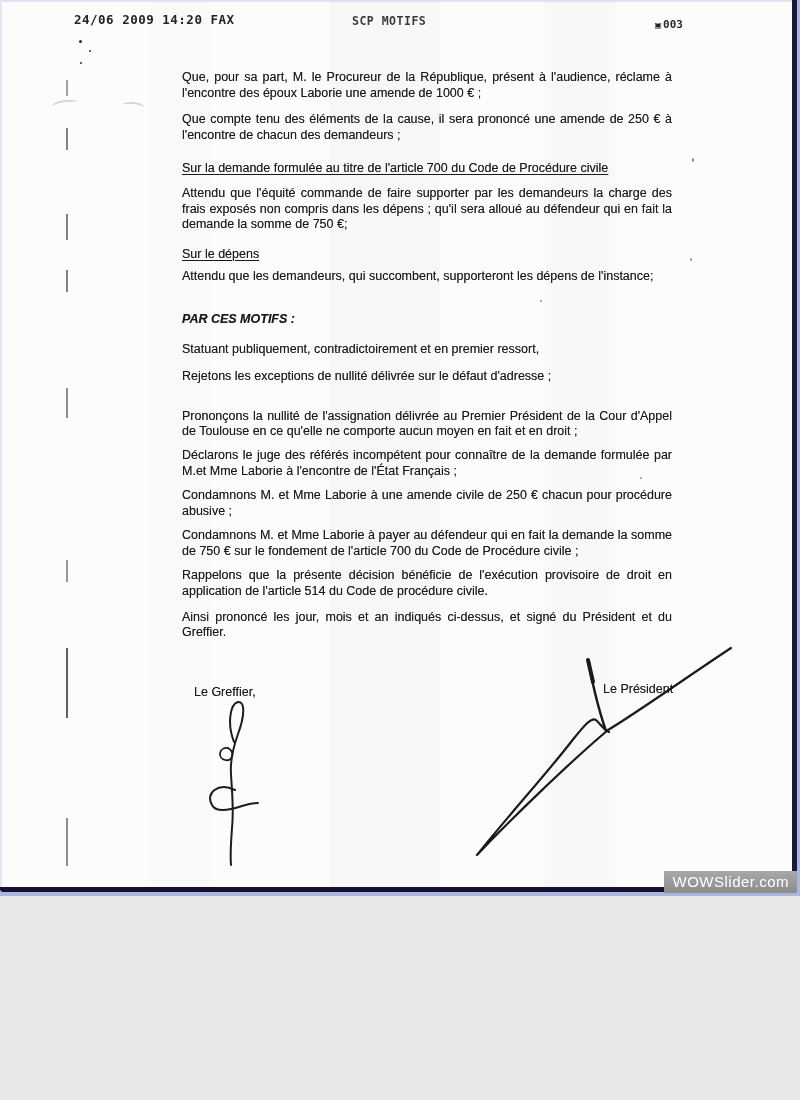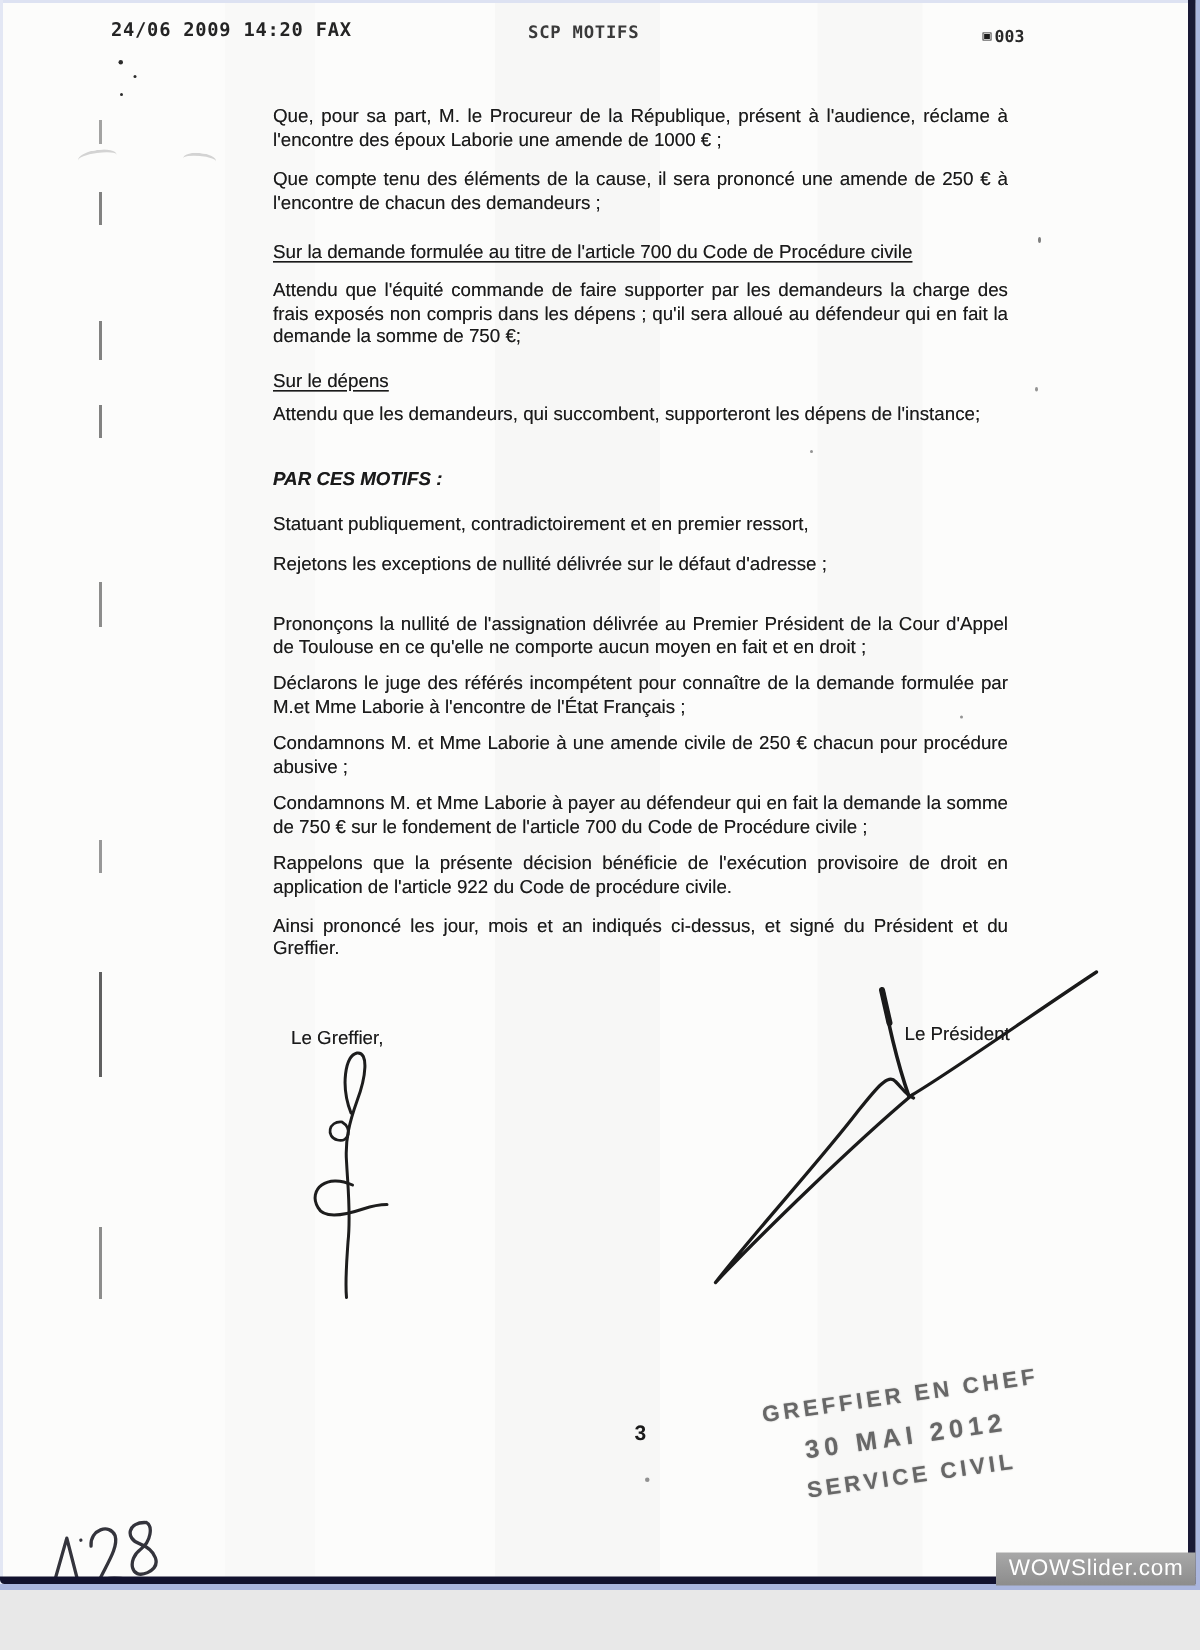--- a/index.html
+++ b/index.html
@@ -4,7 +4,7 @@
 <style>
   html,body{margin:0;padding:0;background:#e8e8e8;}
   .page{
-    position:relative;width:800px;height:1060px;overflow:hidden;
+    position:relative;width:800px;height:896px;overflow:hidden;
     background:#fcfcfb;
     font-family:"Liberation Sans", sans-serif;
     color:#1a1a1a;

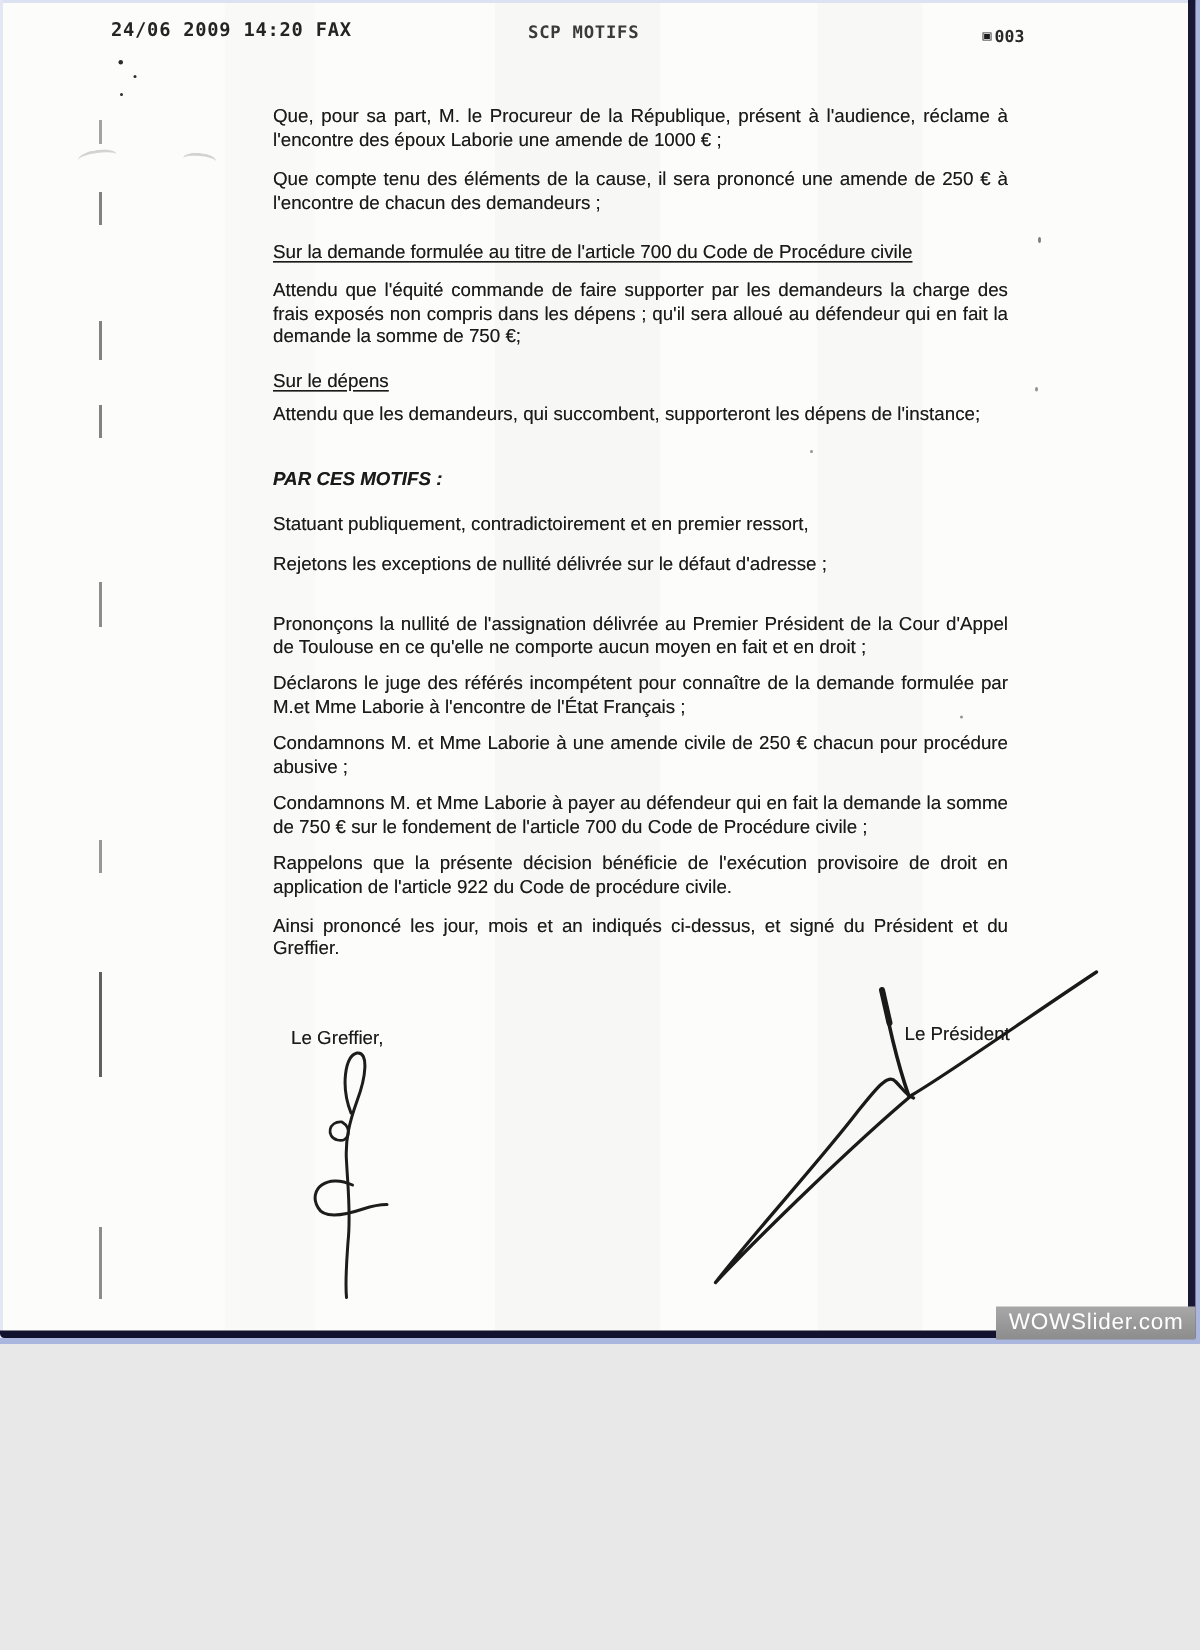--- a/index.html
+++ b/index.html
@@ -101,7 +101,7 @@
     <p class="blk" style="margin-top:8px;">Déclarons le juge des référés incompétent pour connaître de la demande formulée par M.et Mme Laborie à l'encontre de l'État Français ;</p>
     <p class="blk" style="margin-top:9px;">Condamnons M. et Mme Laborie à une amende civile de 250 € chacun pour procédure abusive ;</p>
     <p class="blk" style="margin-top:9px;">Condamnons M. et Mme Laborie à payer au défendeur qui en fait la demande la somme de 750 € sur le fondement de l'article 700 du Code de Procédure civile ;</p>
-    <p class="blk" style="margin-top:9px;">Rappelons que la présente décision bénéficie de l'exécution provisoire de droit en application de l'article 922 du Code de procédure civile.</p>
+    <p class="blk" style="margin-top:9px;">Rappelons que la présente décision bénéficie de l'exécution provisoire de droit en application de l'article 514 du Code de procédure civile.</p>
     <p class="blk" style="margin-top:10px;">Ainsi prononcé les jour, mois et an indiqués ci-dessus, et signé du Président et du Greffier.</p>
   </div>
 

